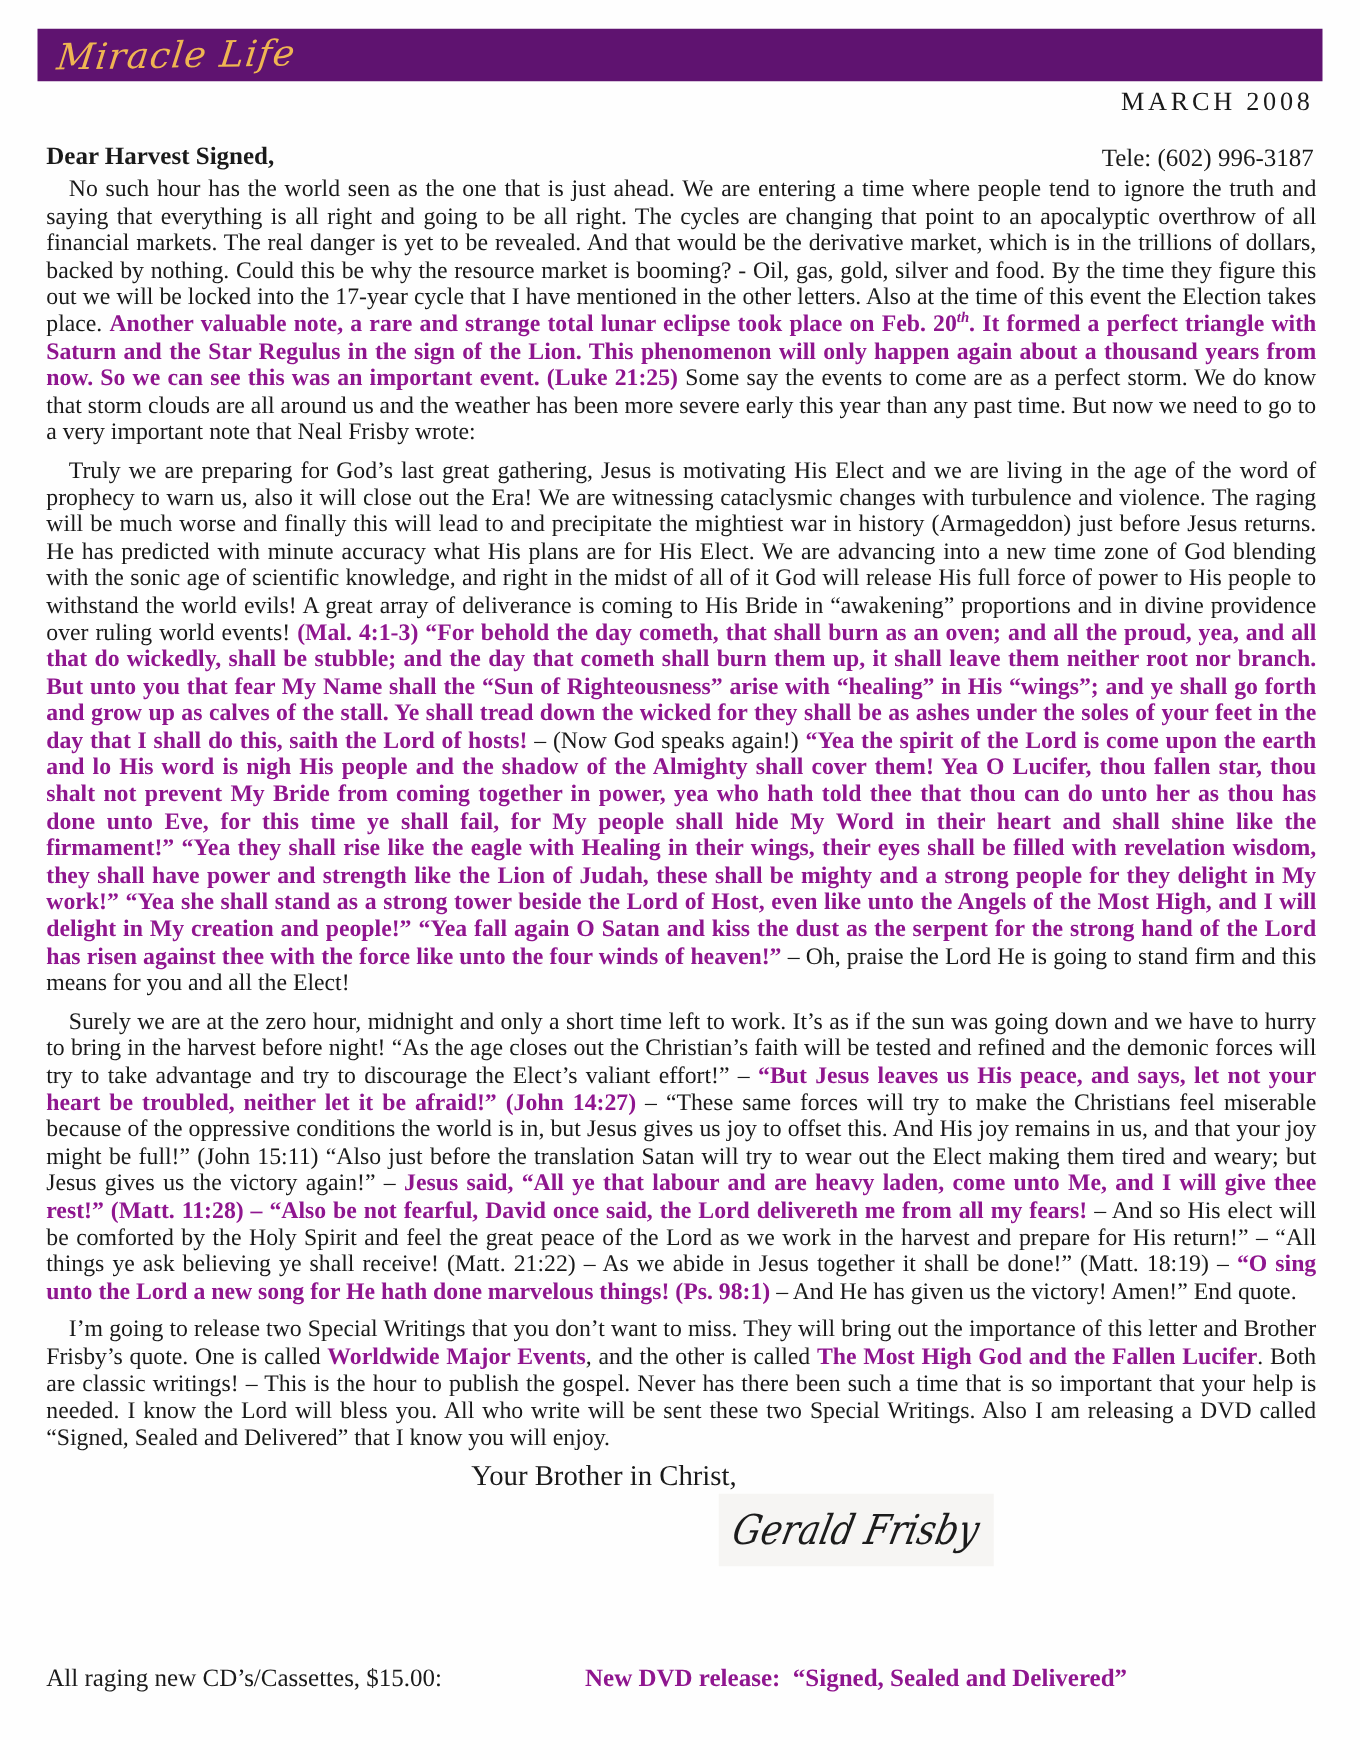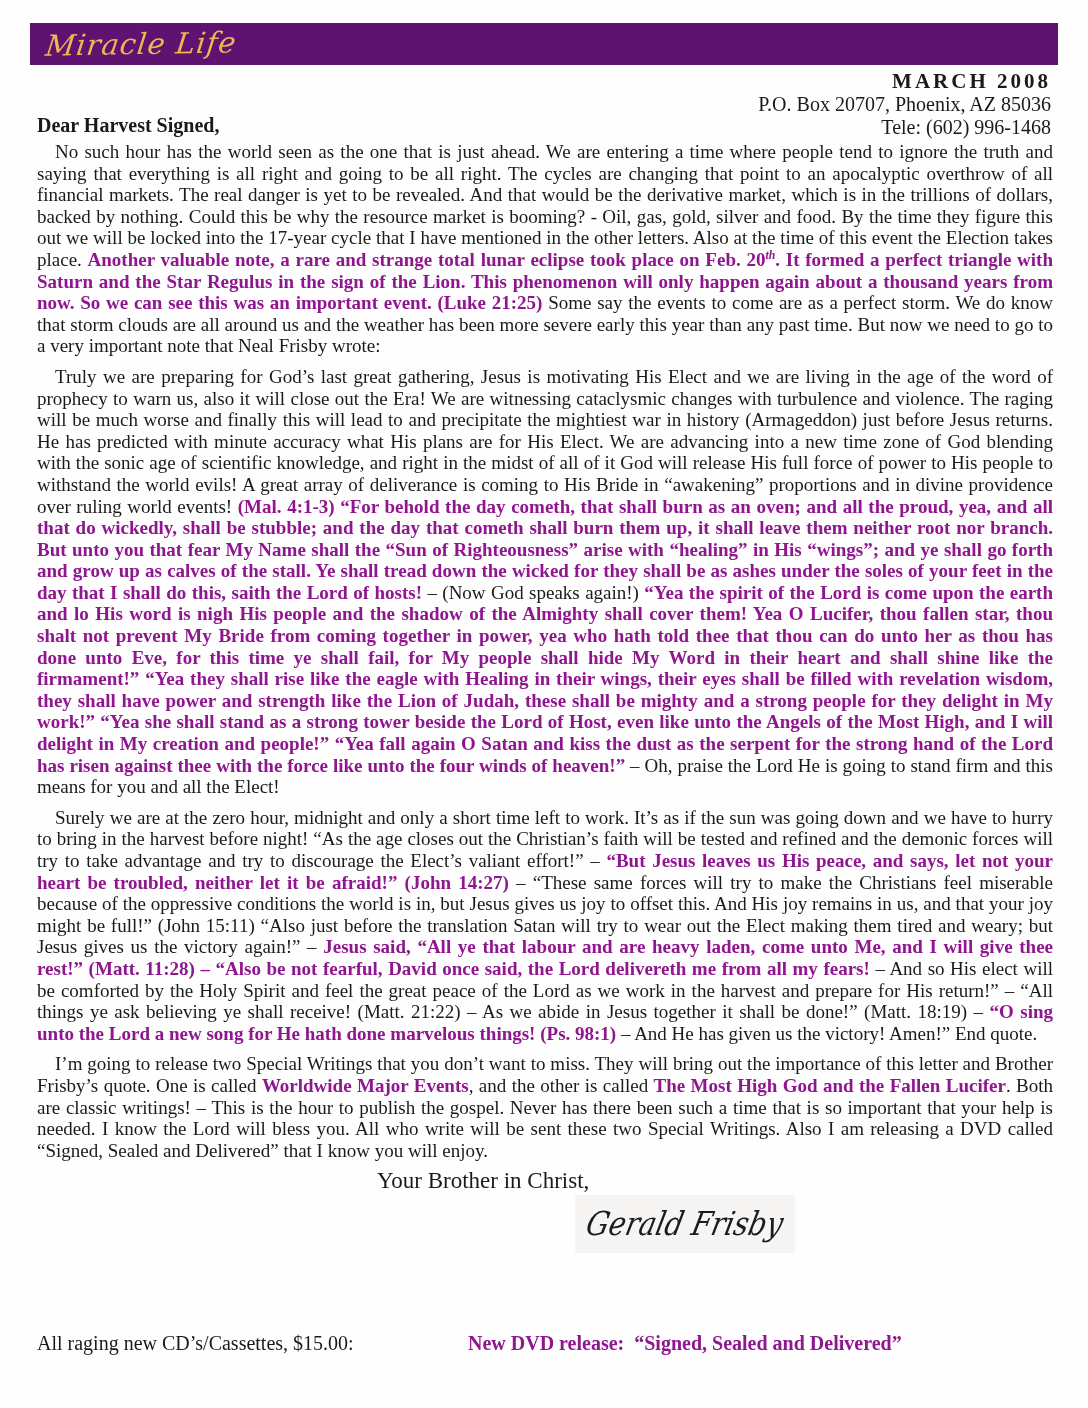--- a/index.html
+++ b/index.html
@@ -35,7 +35,7 @@
     transform:skewX(-8deg) rotate(-1deg);
   }
   .hdr{position:absolute; right:37px; text-align:right; white-space:nowrap;}
-  .hdr.date{top:69px; font-weight:bold; font-size:21px; letter-spacing:3px;}
+  .hdr.date{top:69px; font-weight:normal; font-size:21px; letter-spacing:3px;}
   .hdr.addr{top:93px; font-size:20px;}
   .hdr.phone{top:116px; font-size:20px;}
   .salutation{

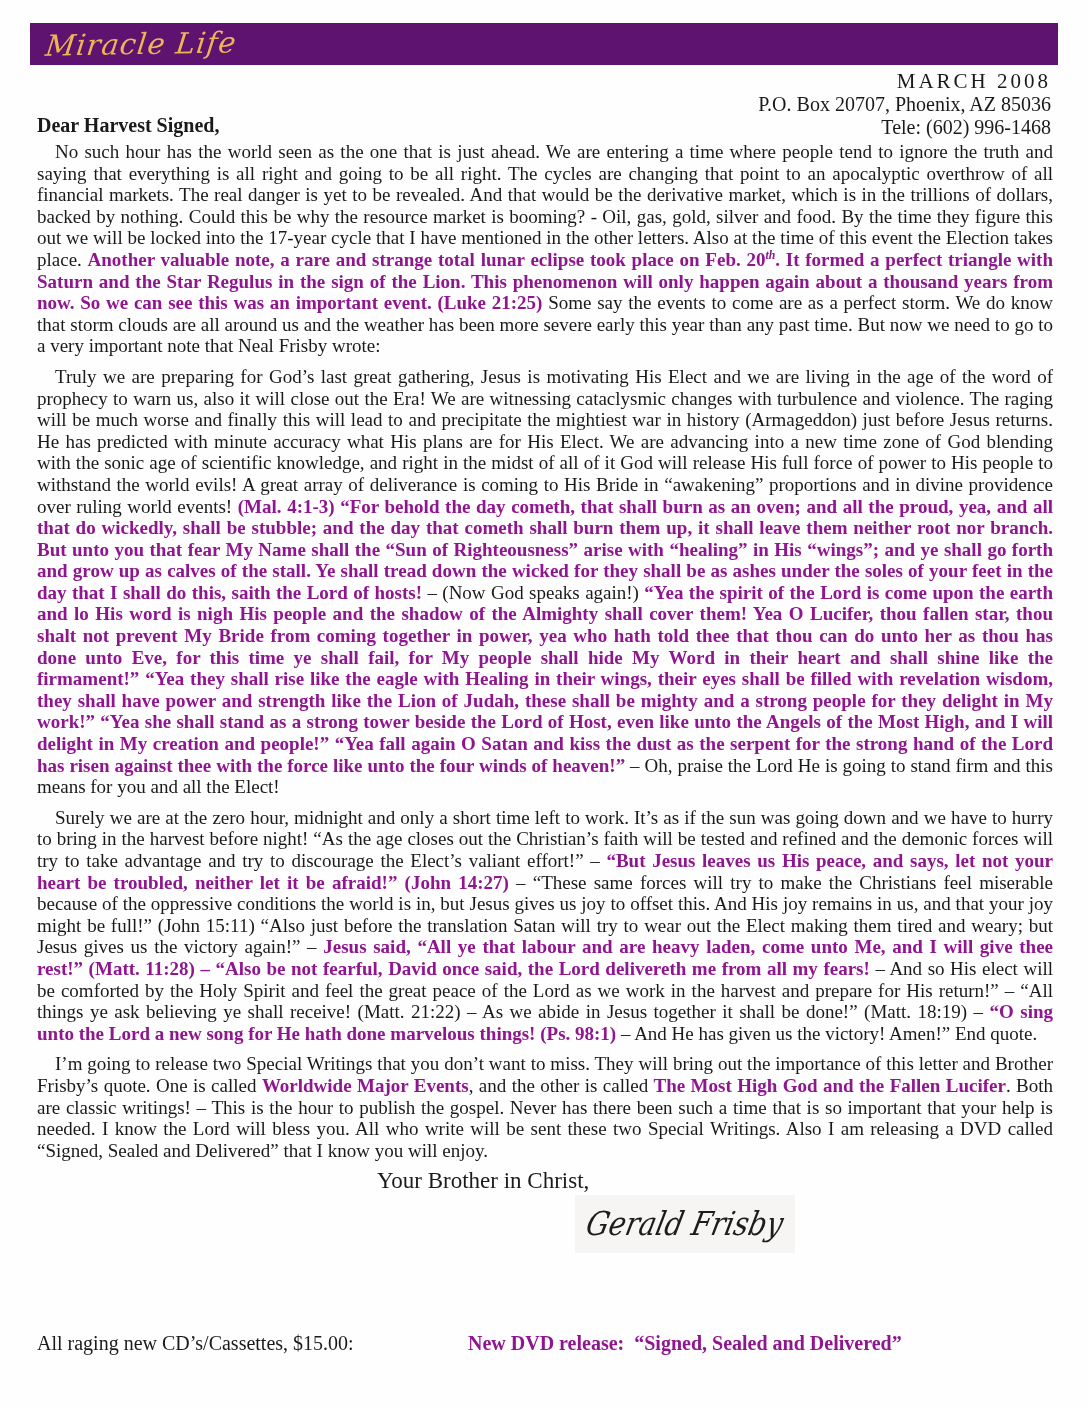--- a/index.html
+++ b/index.html
@@ -88,7 +88,6 @@
   </div>
 
   <div class="hdr date">MARCH 2008</div>
-  <div class="hdr addr">P.O. Box 20707, Phoenix, AZ 85036</div>
   <div class="hdr phone">Tele: (602) 996-1468</div>
   <div class="salutation">Dear Harvest Signed,</div>
 

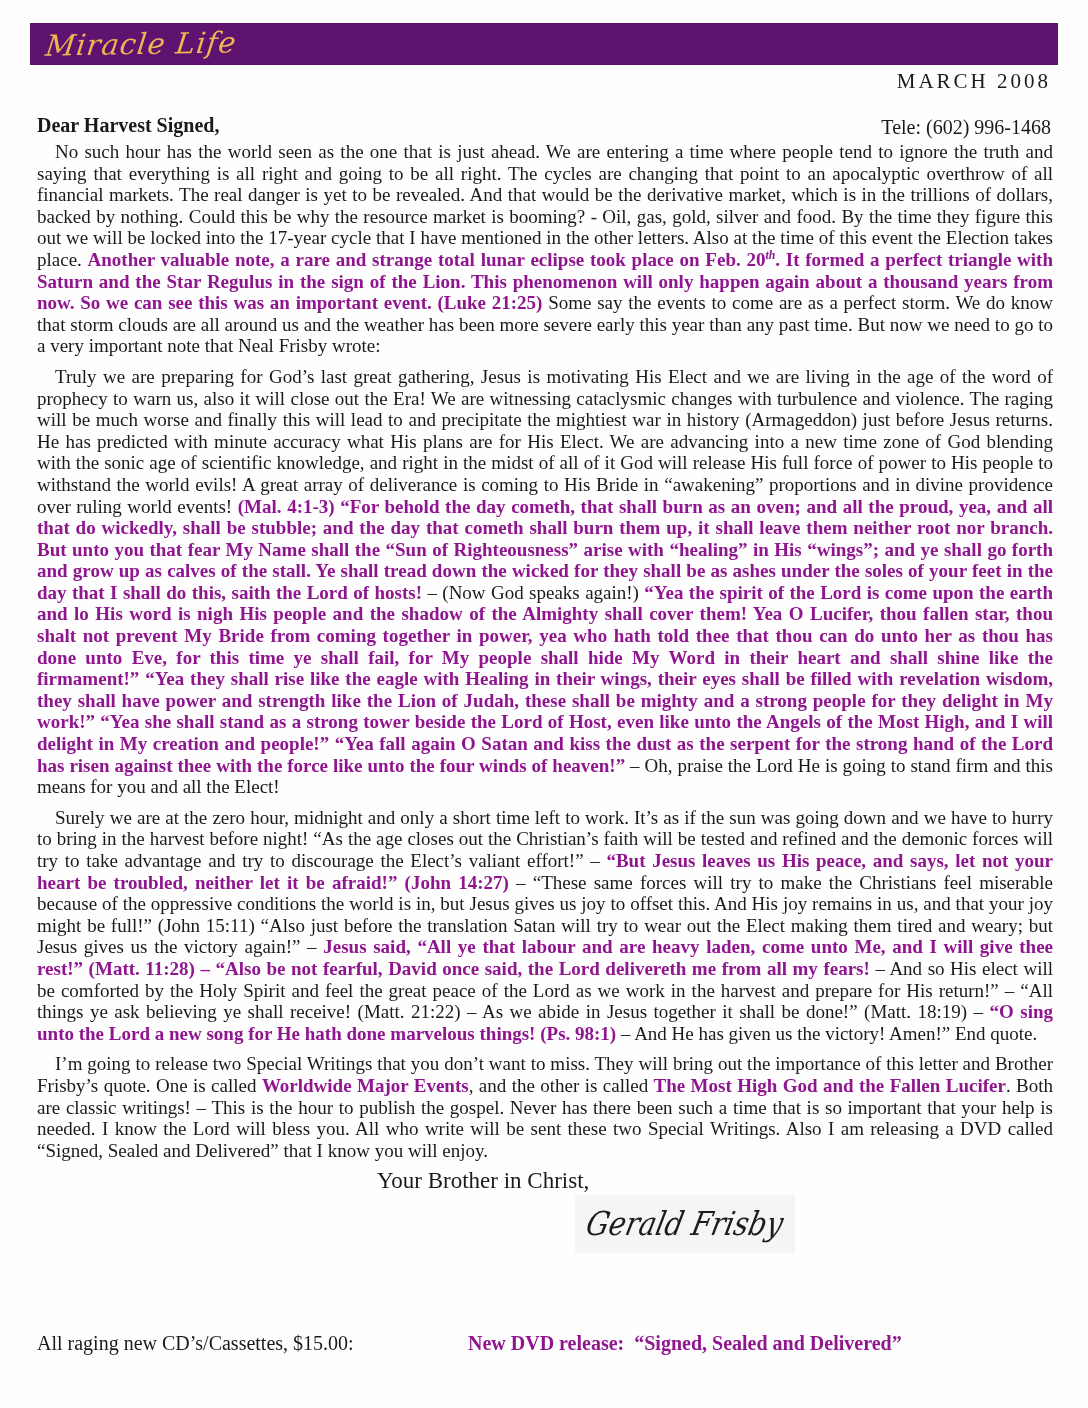--- a/index.html
+++ b/index.html
@@ -88,7 +88,7 @@
   </div>
 
   <div class="hdr date">MARCH 2008</div>
-  <div class="hdr phone">Tele: (602) 996-1468</div>
+  <div class="hdr phone">Tele: (602) 996-3187</div>
   <div class="salutation">Dear Harvest Signed,</div>
 
   <div class="letter-body">

